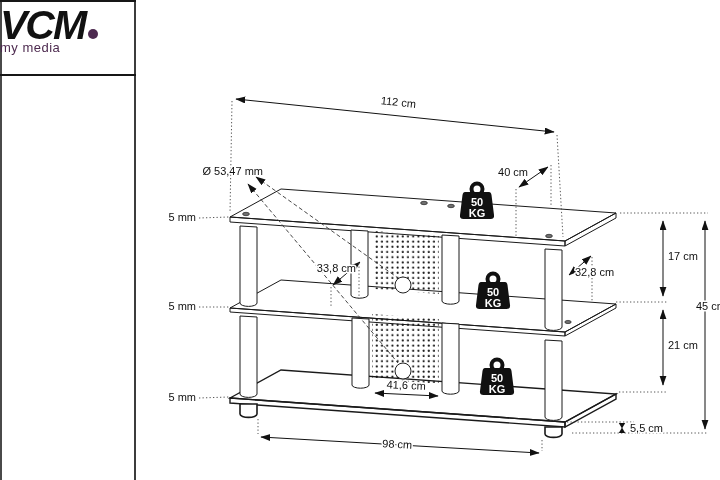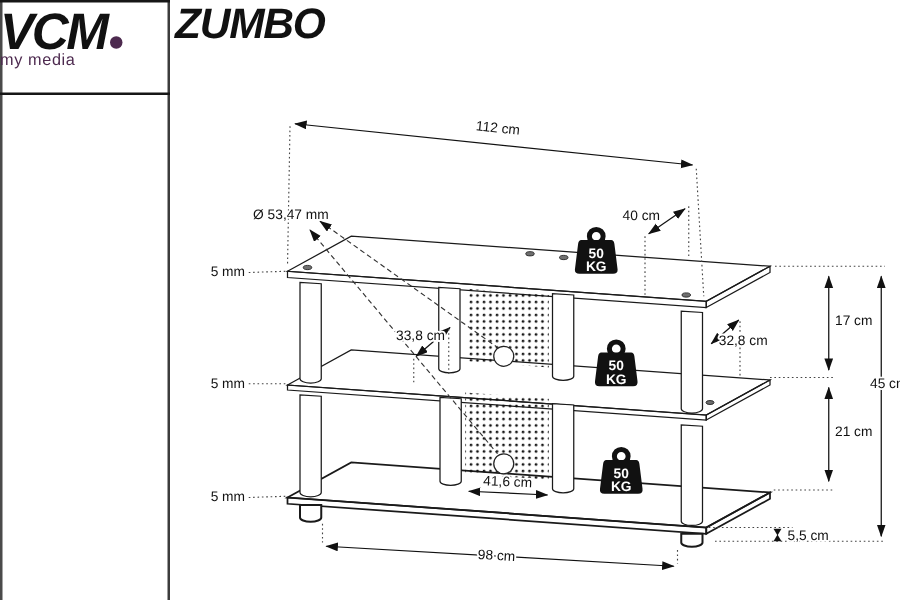--- a/index.html
+++ b/index.html
@@ -43,7 +43,6 @@
 </div>
 
 <div class="titleblock">
-  <div class="title">ZUMBO</div>
 </div>
 
 <svg width="720" height="480" viewBox="0 0 720 480" style="position:absolute;left:0;top:0">

